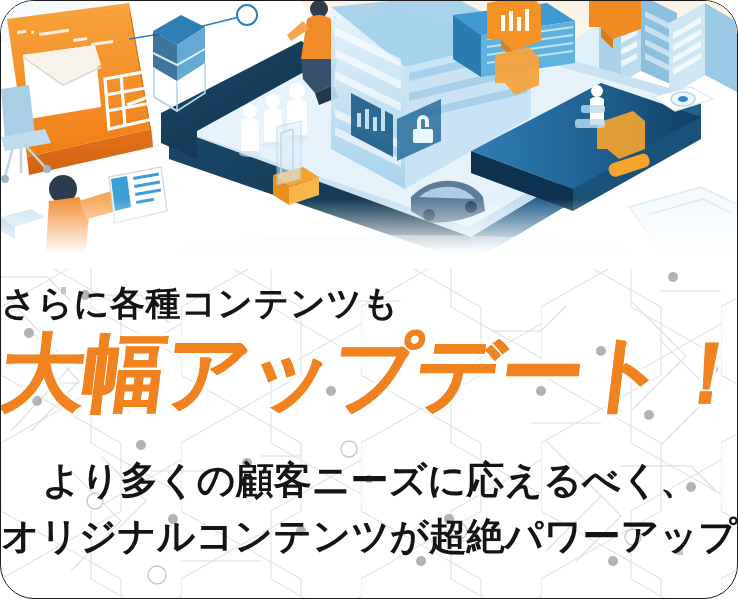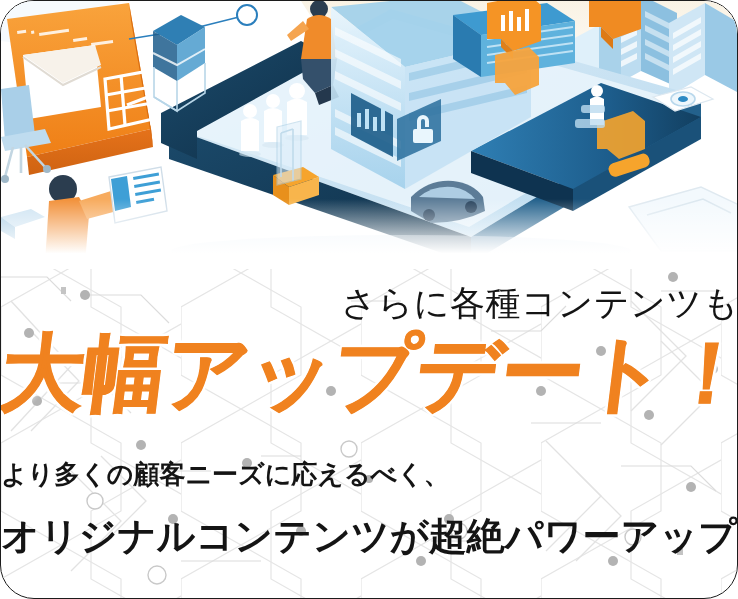--- a/index.html
+++ b/index.html
@@ -41,9 +41,9 @@
 
   .line-lead{
     position:absolute;left:0;top:16px;width:738px;
-    text-align:right;
+    text-align:left;
     font-size:35px;
-    font-weight:400;
+    font-weight:700;
     letter-spacing:0.5px;
     color:#141414;
     line-height:1;

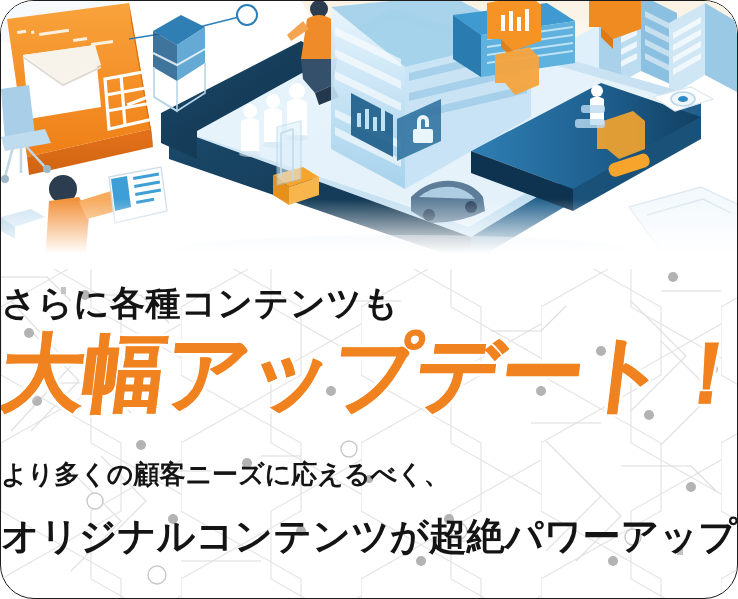--- a/index.html
+++ b/index.html
@@ -79,7 +79,8 @@
 
   .line-sub1{
     position:absolute;left:0;top:192px;width:738px;
-    font-size:26px;
+    text-align:center;
+    font-size:38px;
     font-weight:700;
     color:#141414;
     letter-spacing:0px;

